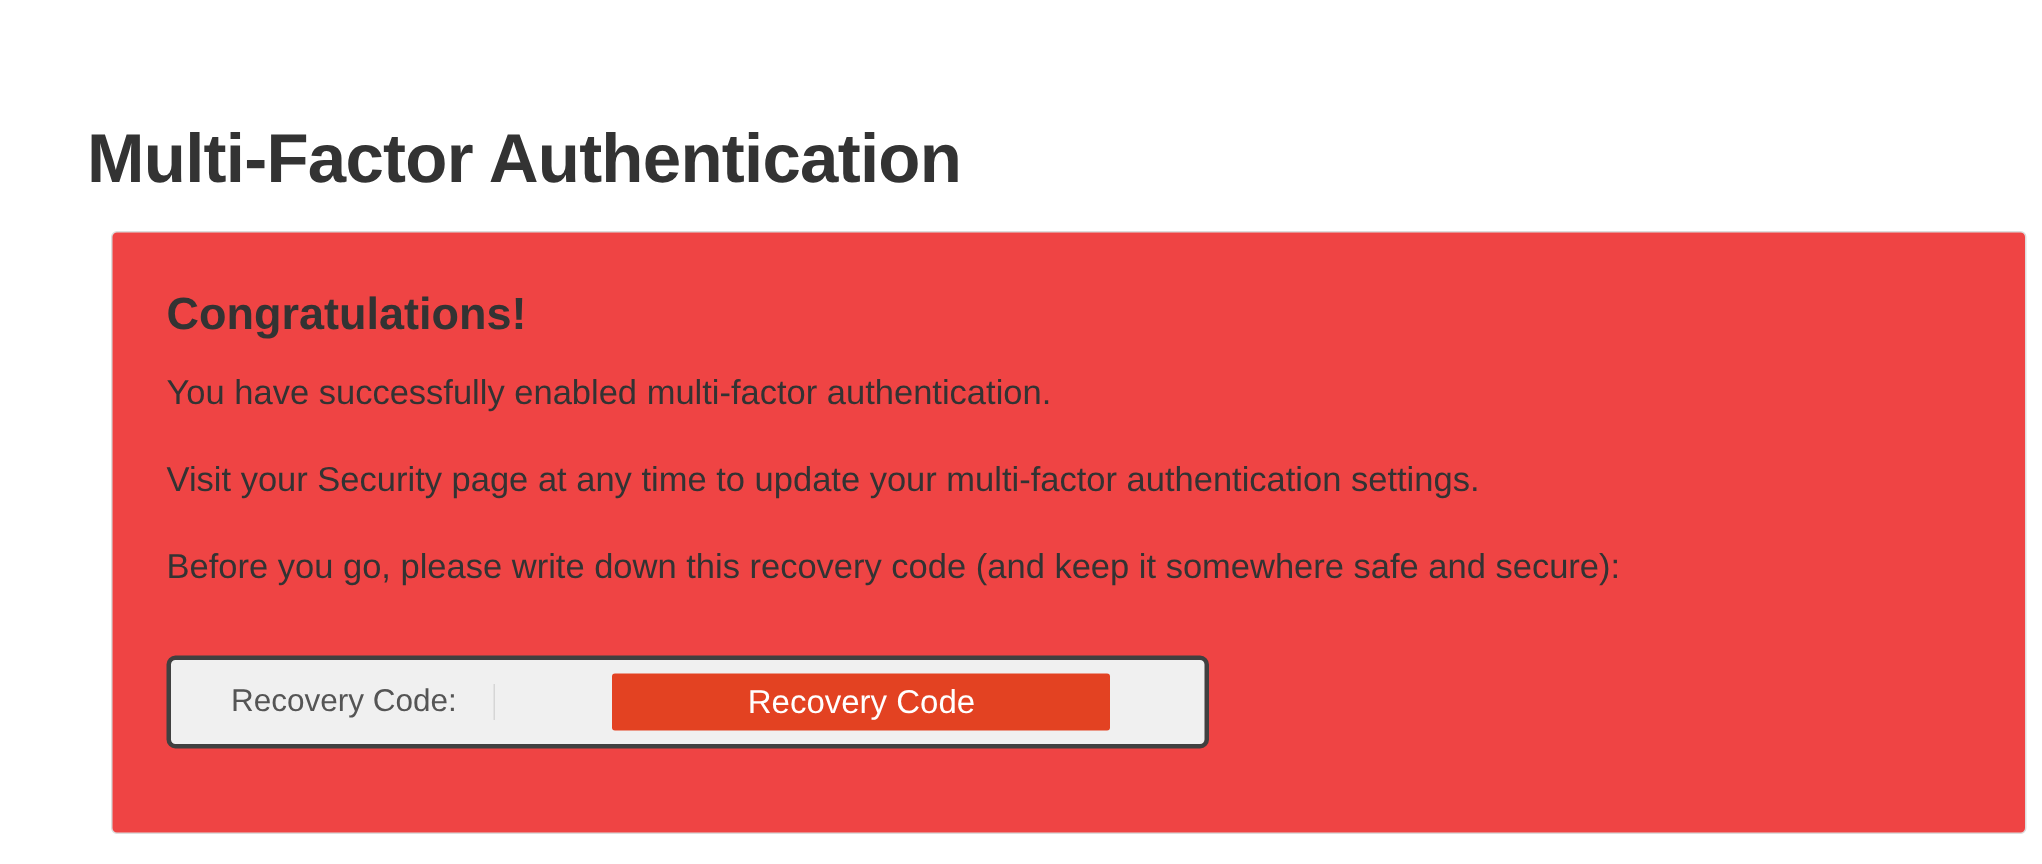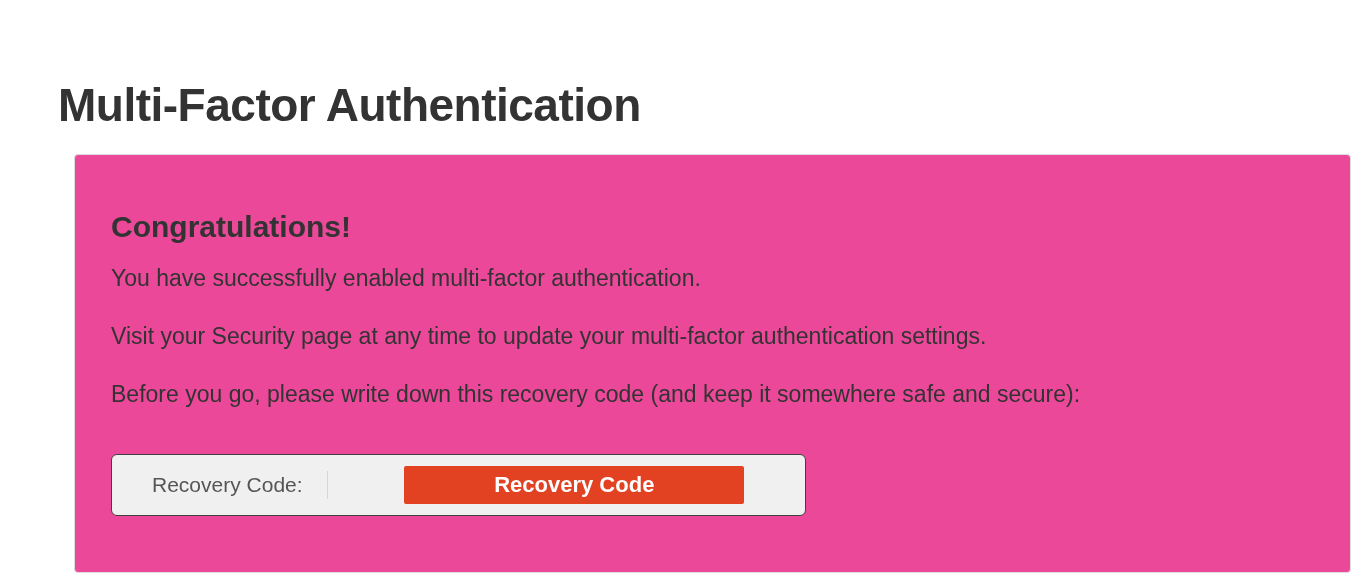--- a/index.html
+++ b/index.html
@@ -28,8 +28,8 @@
     .panel {
       border: 1px solid #ddd;
       border-radius: 4px;
-      padding: 39px 20px 40px 20px;
-      background: #ec4899;
+      padding: 22px 20px 40px 20px;
+      background: #ef4444;
     }
     .panel-heading {
       font-size: 30px;

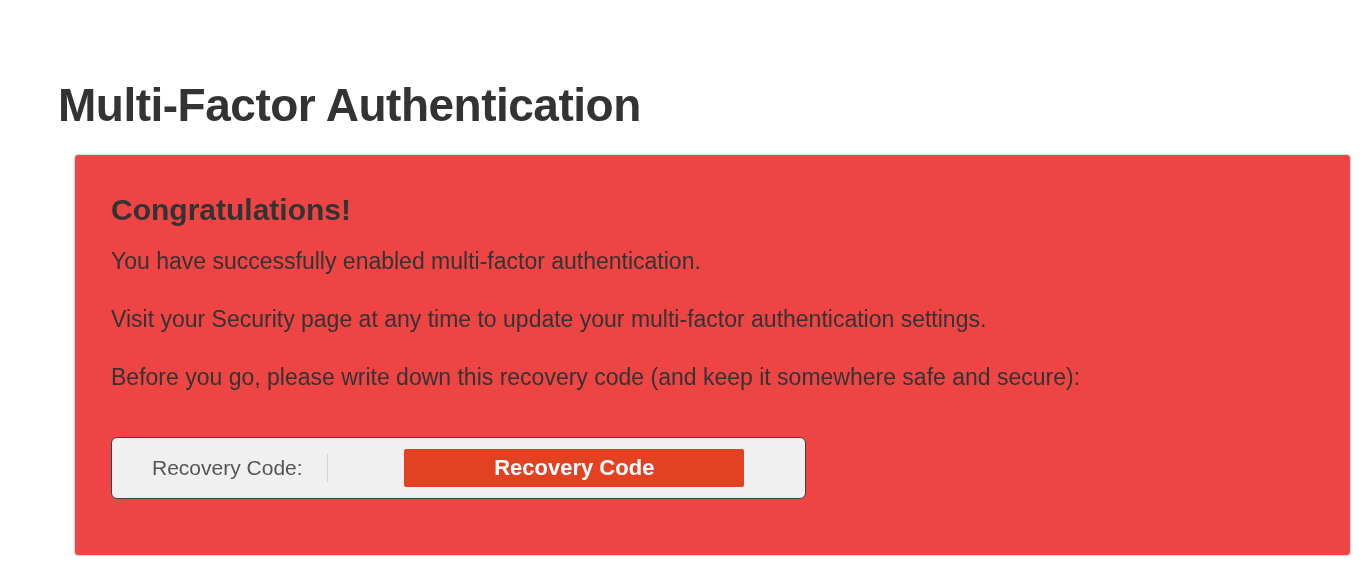--- a/index.html
+++ b/index.html
@@ -47,7 +47,7 @@
     .recovery-box {
       display: inline-flex;
       align-items: stretch;
-      border: 1px solid #404040;
+      border: 3px solid #404040;
       border-radius: 6px;
       background: #f0f0f0;
       overflow: hidden;

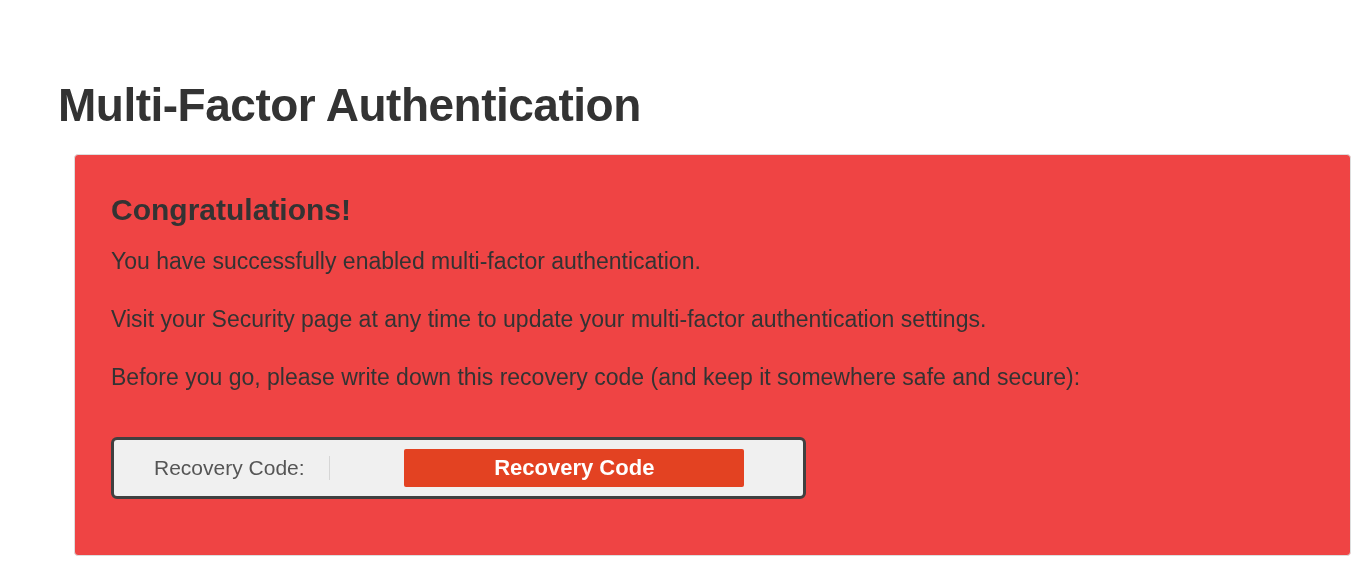--- a/index.html
+++ b/index.html
@@ -75,7 +75,7 @@
       background: #e34222;
       color: #fff;
       font-size: 22px;
-      font-weight: 700;
+      font-weight: 400;
       padding: 6px 90px;
       border-radius: 2px;
       white-space: nowrap;

